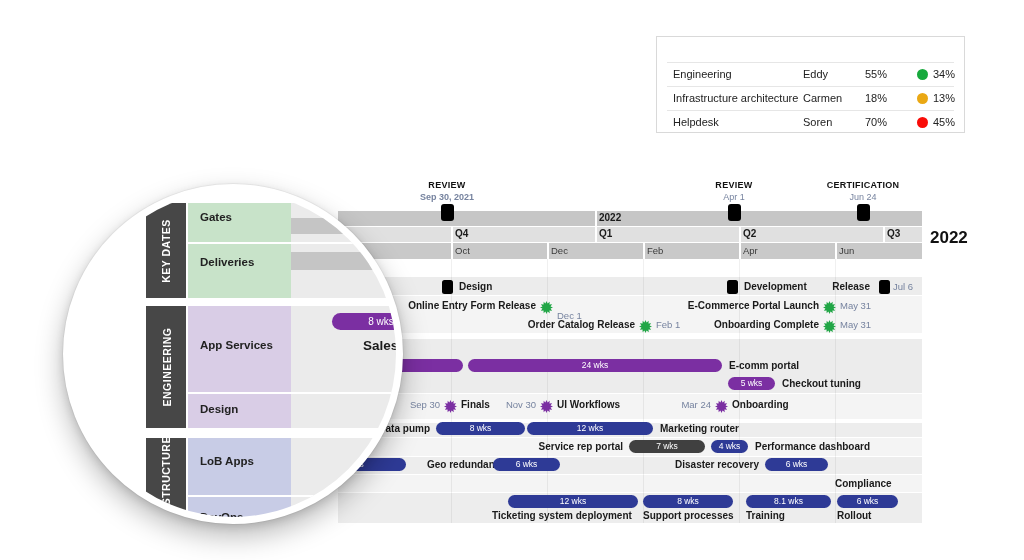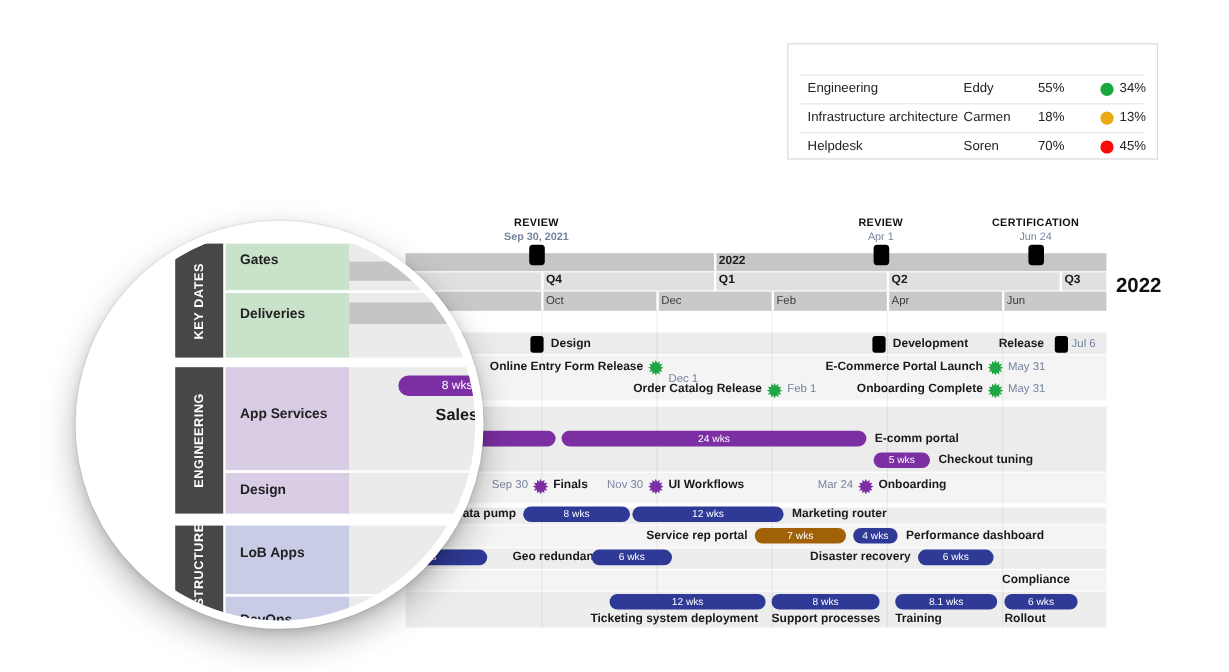--- a/index.html
+++ b/index.html
@@ -95,7 +95,7 @@
     <div style="position: absolute; white-space: nowrap; right: 594px; top: 422.5px; height: 12px; line-height: 12px; font-size: 10px; color: rgb(26, 26, 26); font-weight: bold;">Data pump</div>
     <div style="position: absolute; white-space: nowrap; left: 527px; top: 422px; width: 126px; height: 13px; background: rgb(46, 58, 150); border-radius: 7px; color: rgb(255, 255, 255); font-size: 8.5px; line-height: 13px; text-align: center; overflow: hidden;">12 wks</div>
     <div style="position: absolute; white-space: nowrap; left: 660px; top: 422.5px; height: 12px; line-height: 12px; font-size: 10px; color: rgb(26, 26, 26); font-weight: bold;">Marketing router</div>
-    <div style="position: absolute; white-space: nowrap; left: 629px; top: 440px; width: 76px; height: 13px; background: #a16207; border-radius: 7px; color: rgb(255, 255, 255); font-size: 8.5px; line-height: 13px; text-align: center; overflow: hidden;">7 wks</div>
+    <div style="position: absolute; white-space: nowrap; left: 629px; top: 440px; width: 76px; height: 13px; background: #404040; border-radius: 7px; color: rgb(255, 255, 255); font-size: 8.5px; line-height: 13px; text-align: center; overflow: hidden;">7 wks</div>
     <div style="position: absolute; white-space: nowrap; right: 401px; top: 440.5px; height: 12px; line-height: 12px; font-size: 10px; color: rgb(26, 26, 26); font-weight: bold;">Service rep portal</div>
     <div style="position: absolute; white-space: nowrap; left: 711px; top: 440px; width: 37px; height: 13px; background: rgb(46, 58, 150); border-radius: 7px; color: rgb(255, 255, 255); font-size: 8.5px; line-height: 13px; text-align: center; overflow: hidden;">4 wks</div>
     <div style="position: absolute; white-space: nowrap; left: 755px; top: 440.5px; height: 12px; line-height: 12px; font-size: 10px; color: rgb(26, 26, 26); font-weight: bold;">Performance dashboard</div>

